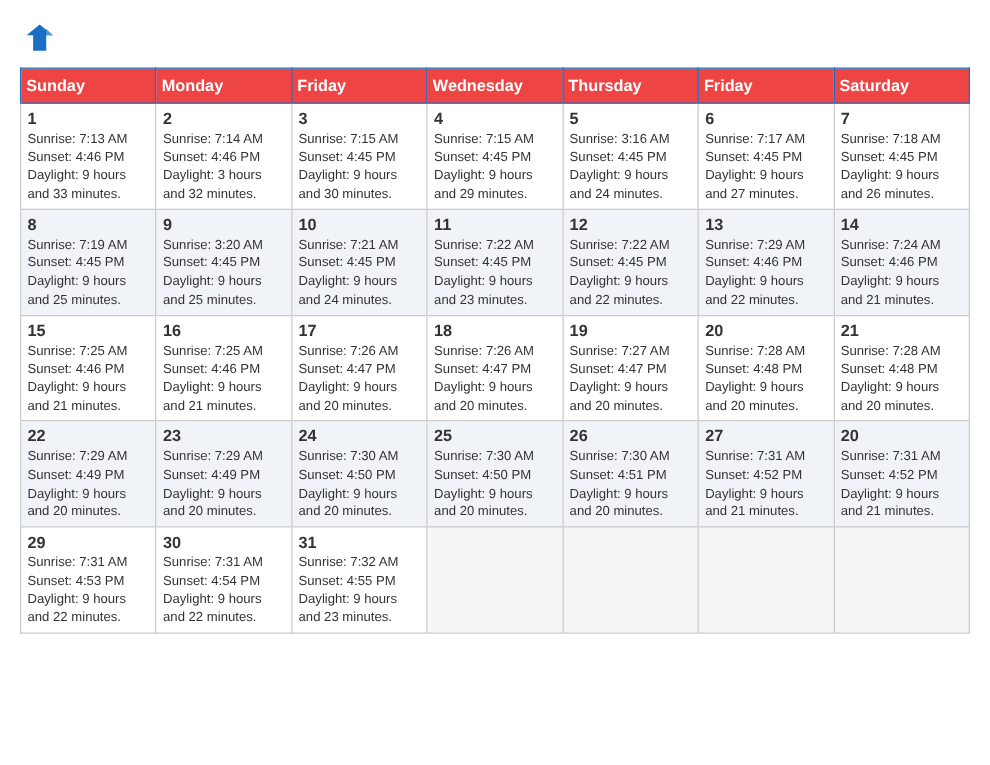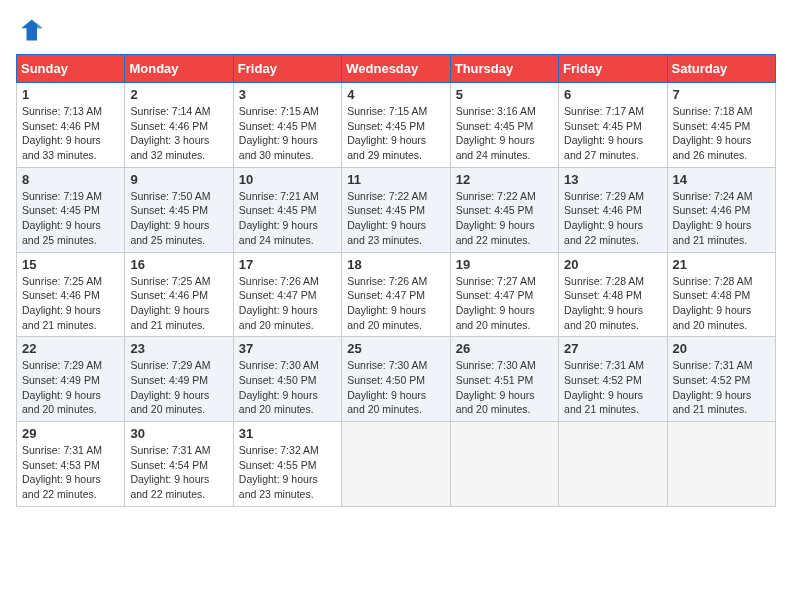--- a/index.html
+++ b/index.html
@@ -191,7 +191,7 @@
         <td>
         <span class="day-num">9</span>
         <div class="day-info">
-          <span>Sunrise: 7:50 AM</span><br>
+          <span>Sunrise: 3:20 AM</span><br>
           <span>Sunset: 4:45 PM</span><br>
           <span>Daylight: 9 hours and 25 minutes.</span>
         </div>

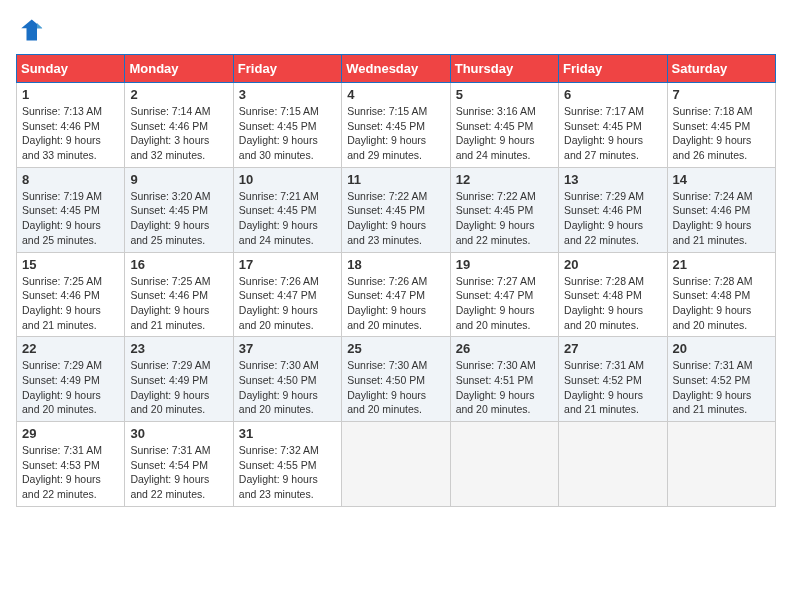--- a/index.html
+++ b/index.html
@@ -313,7 +313,7 @@
         </div>
       </td>
         <td>
-        <span class="day-num">37</span>
+        <span class="day-num">24</span>
         <div class="day-info">
           <span>Sunrise: 7:30 AM</span><br>
           <span>Sunset: 4:50 PM</span><br>

